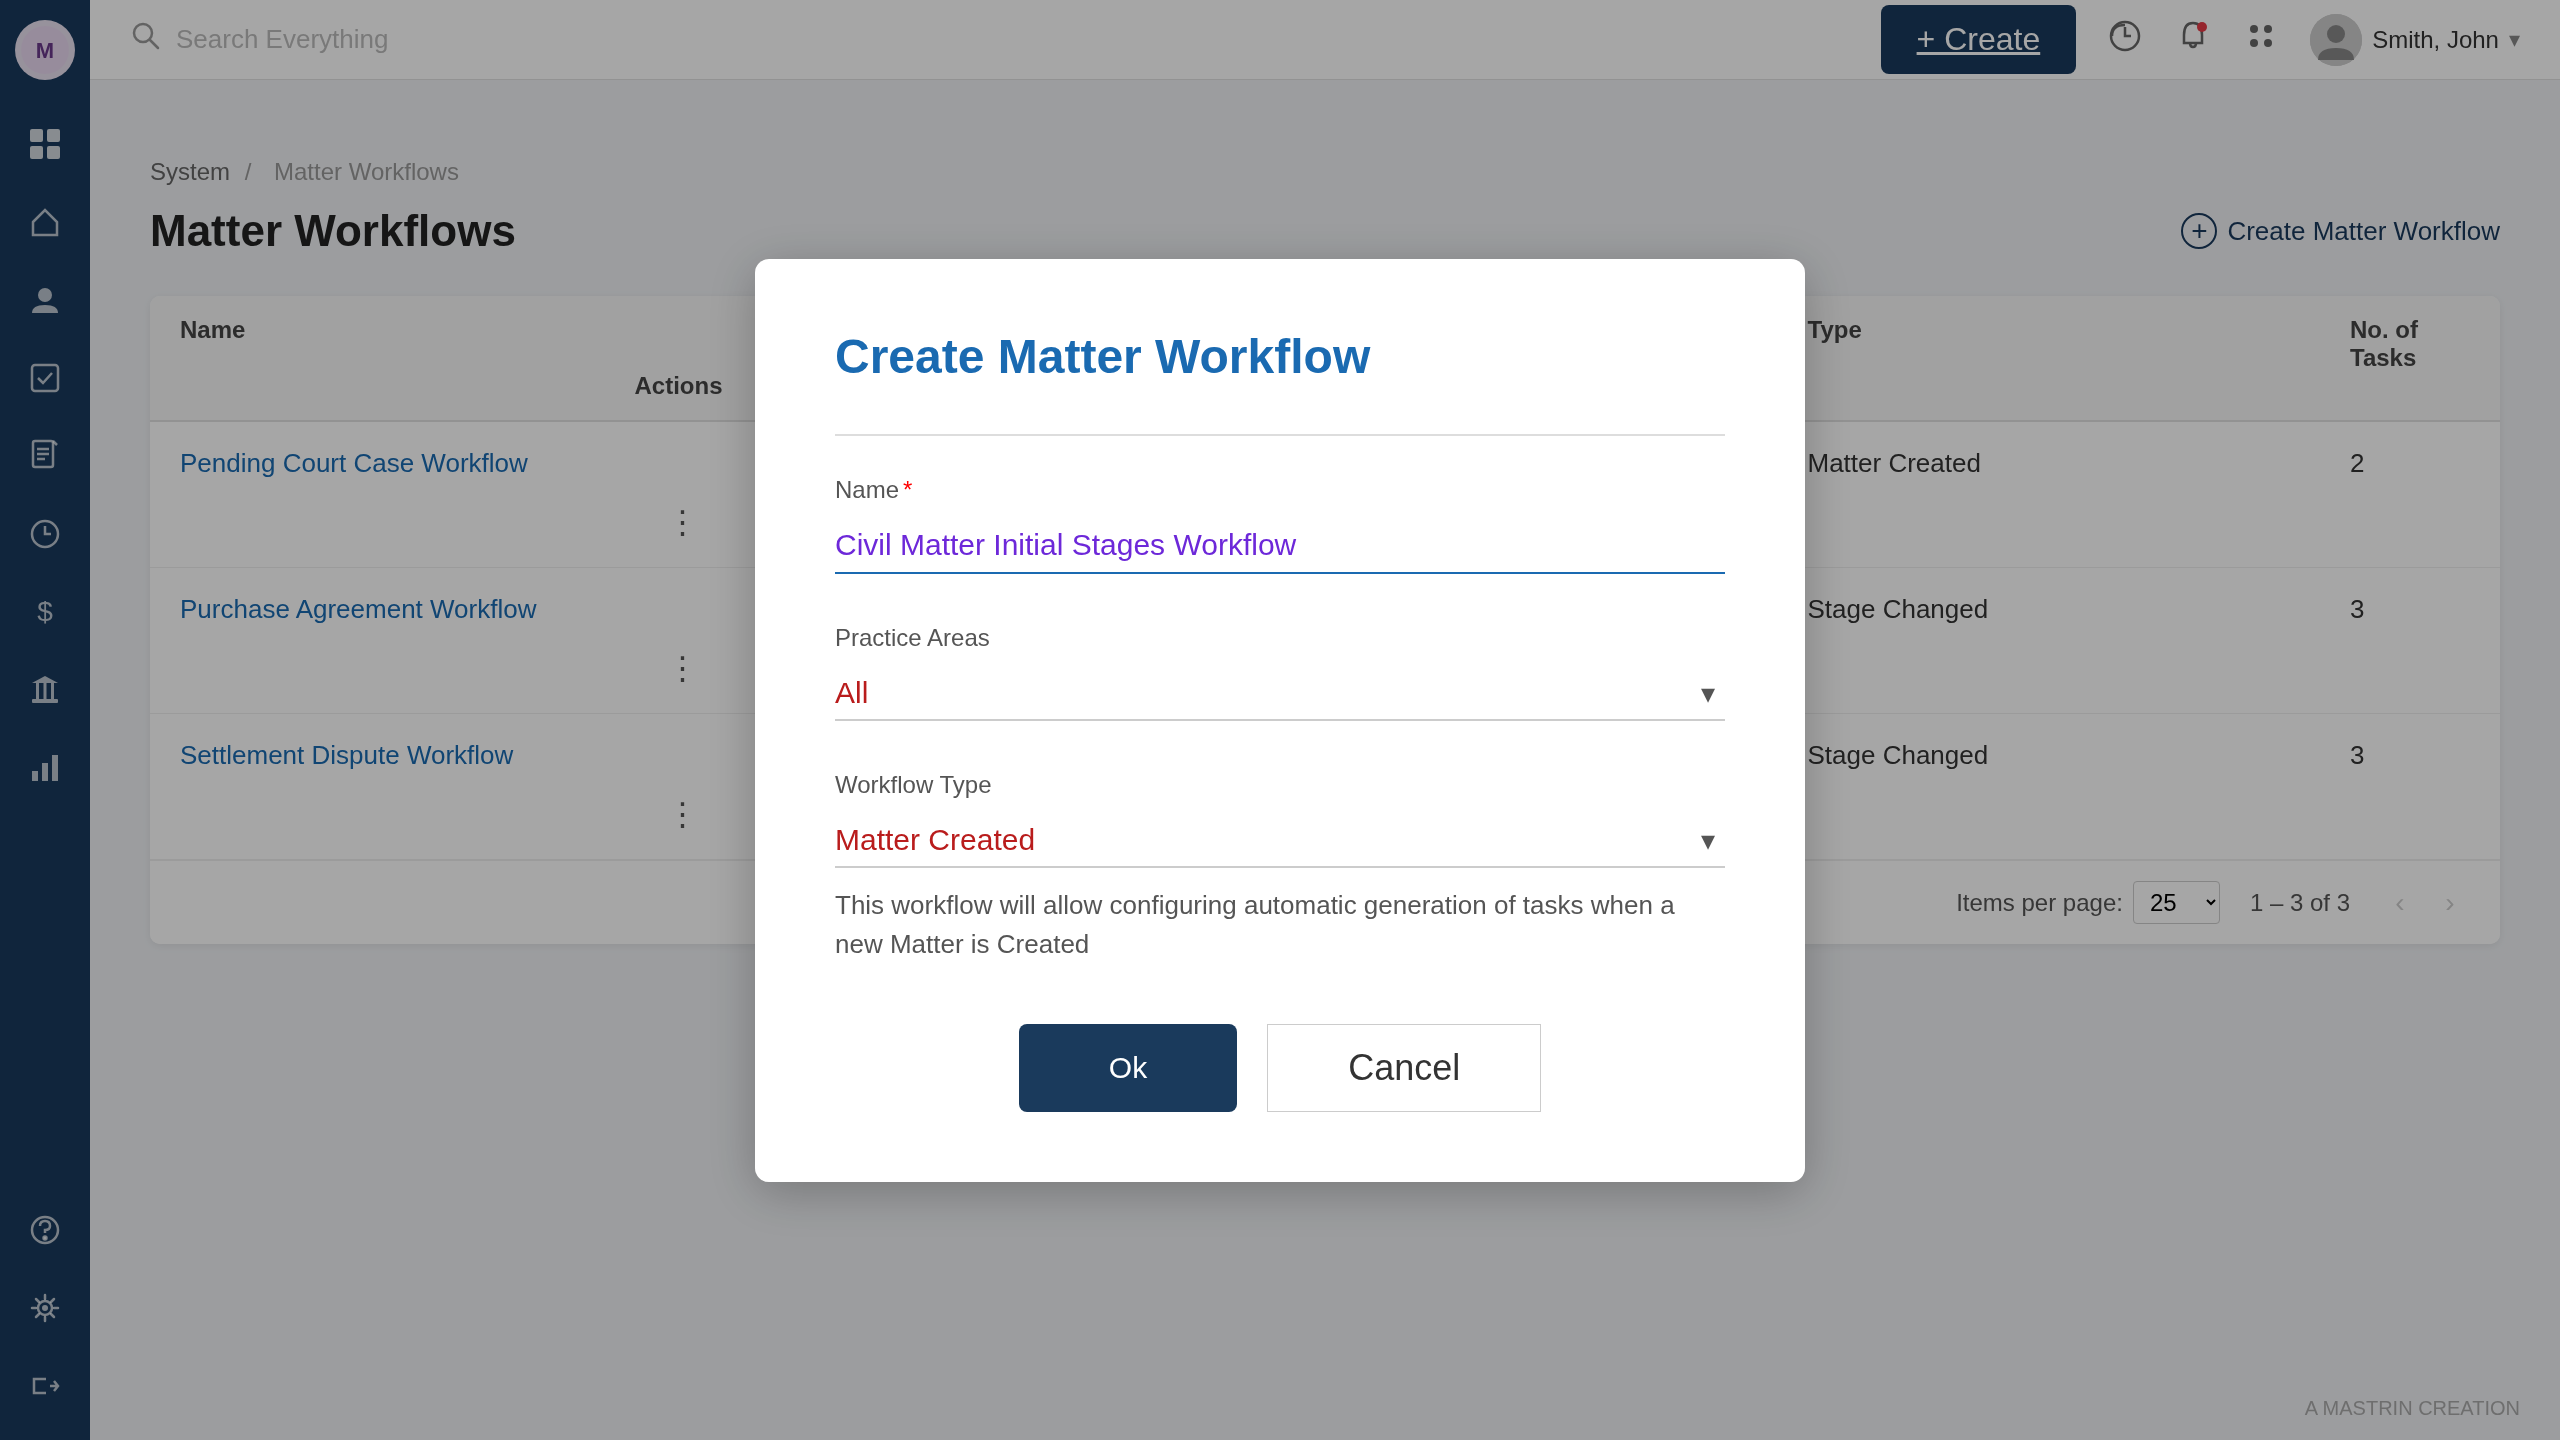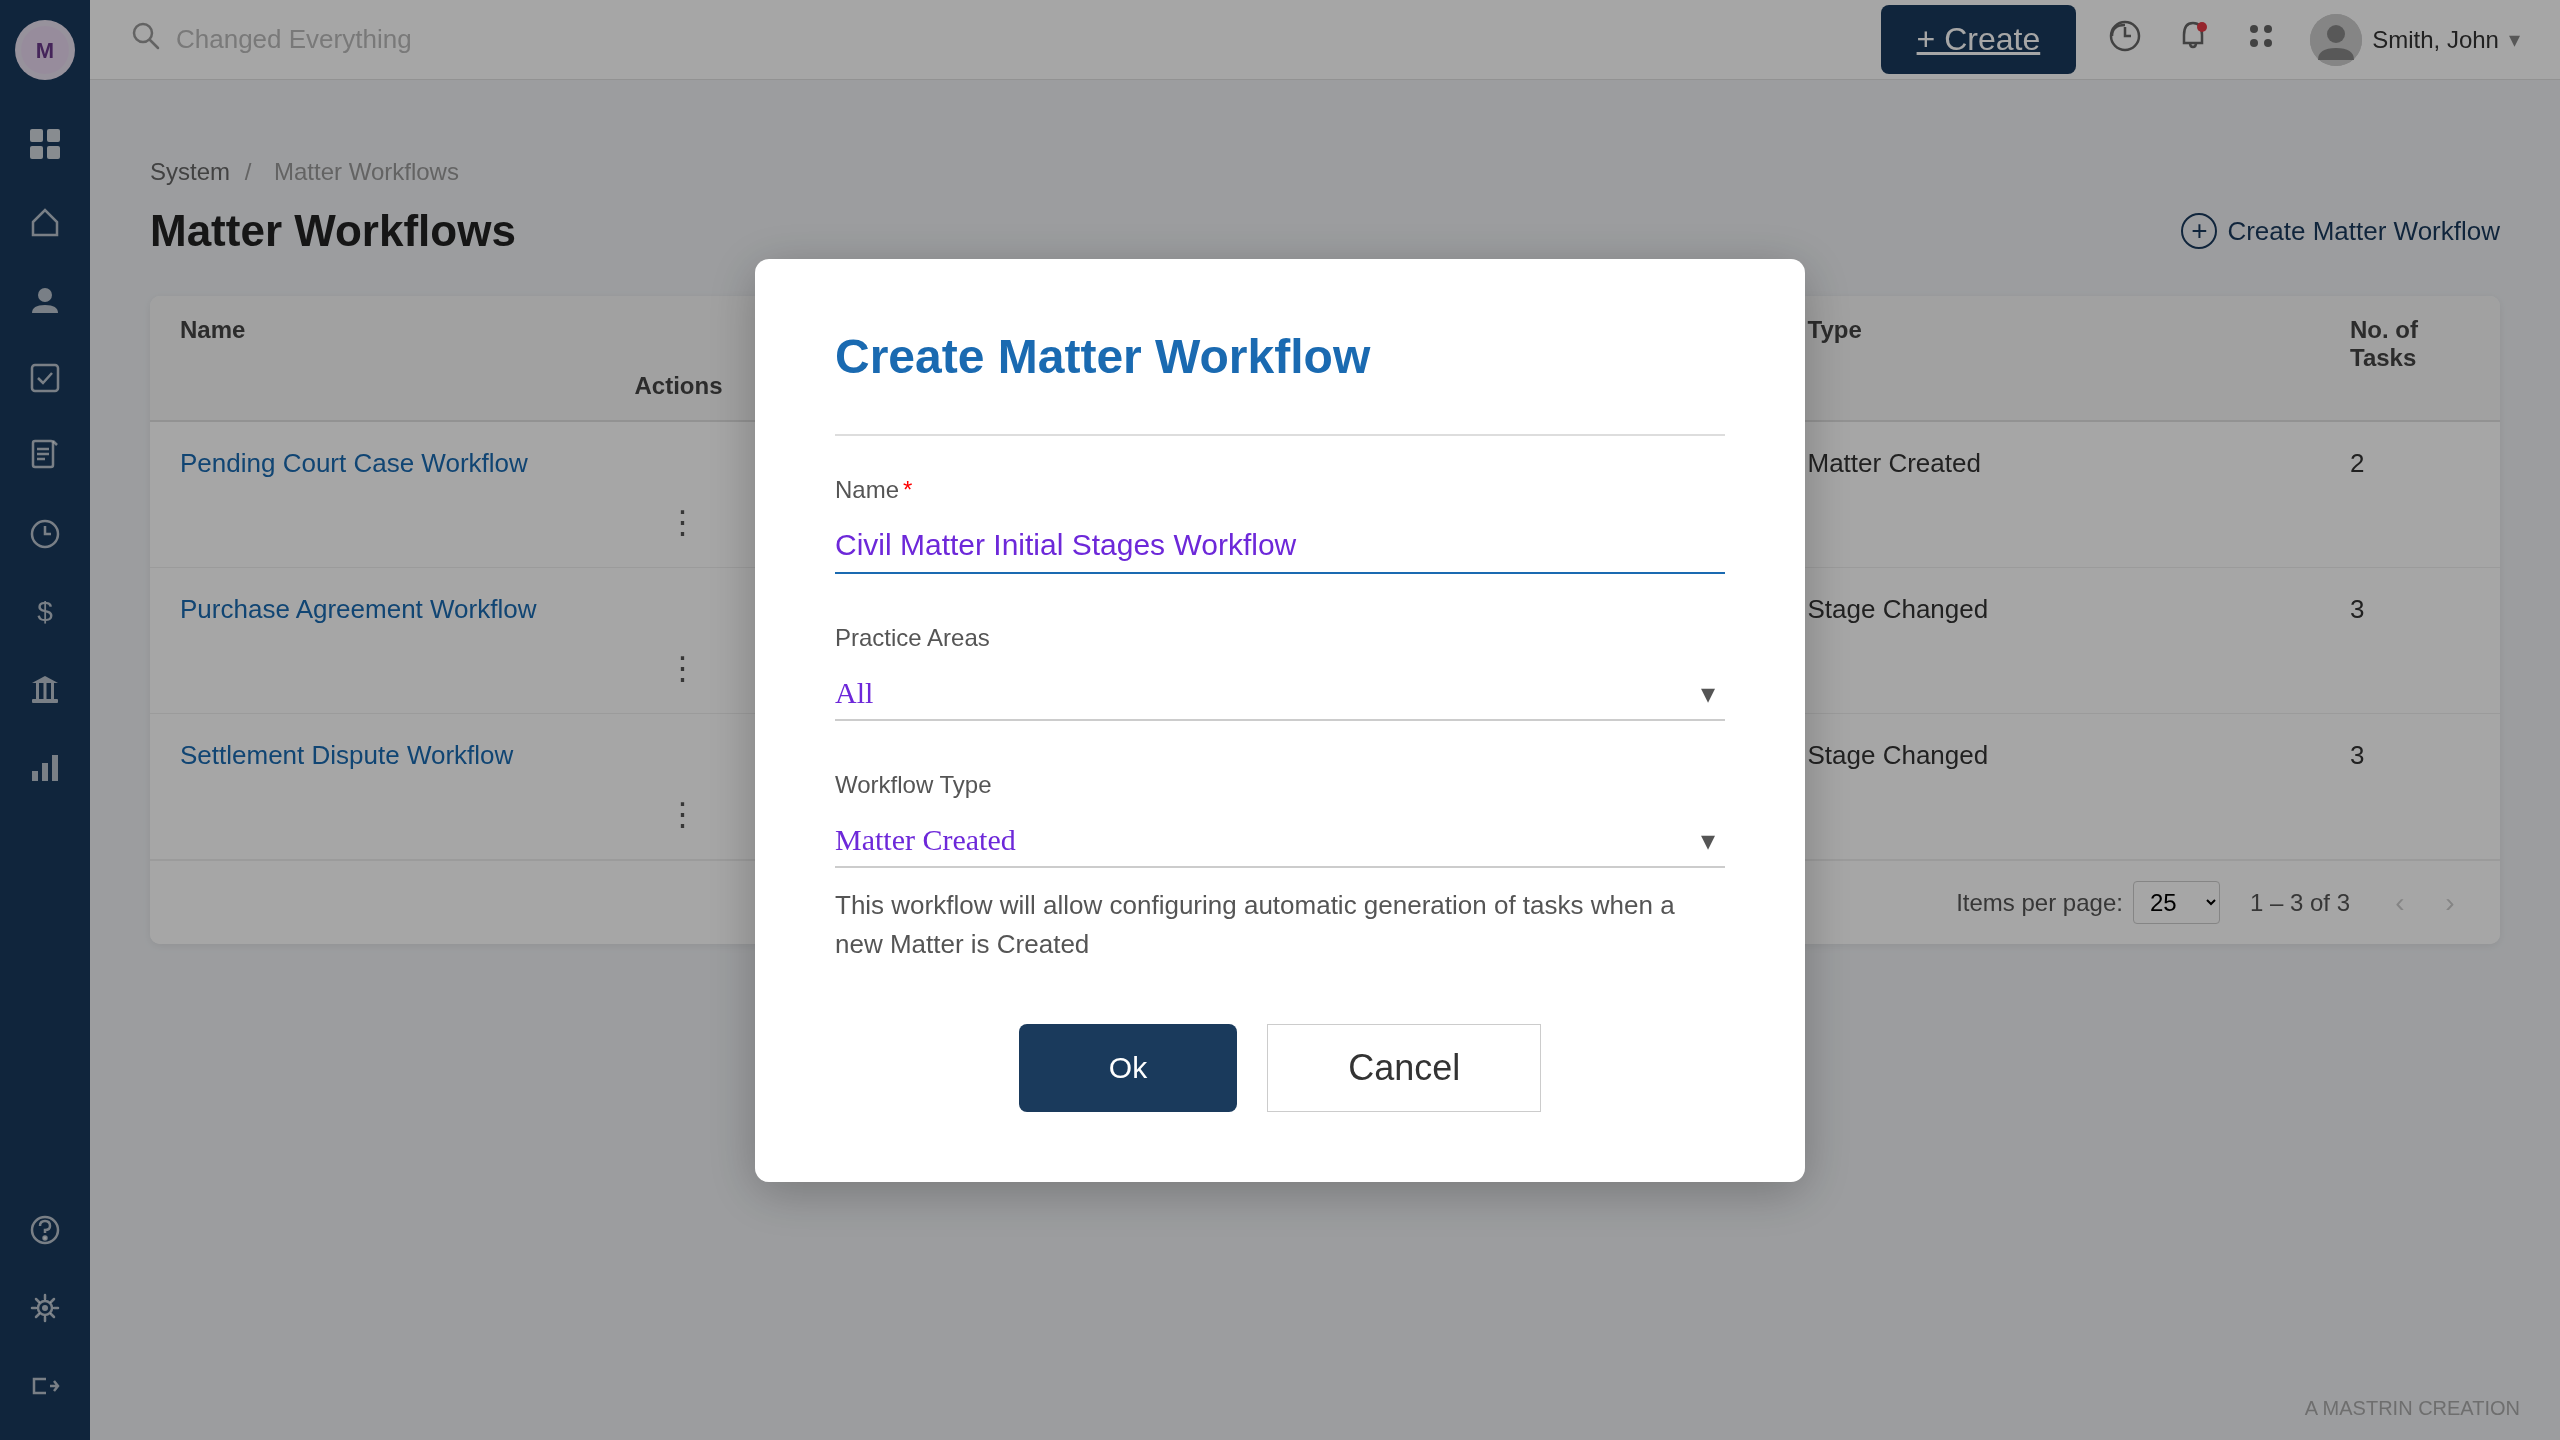--- a/index.html
+++ b/index.html
@@ -496,7 +496,7 @@
           <path d="M20 20 L28 28" stroke-linecap="round"></path>
         </svg>
       </span>
-      <span style="color:#bbb; font-size:26px;">Changed Everything</span>
+      <span style="color:#bbb; font-size:26px;">Search Everything</span>
     </div>
     <div class="topbar-actions">
       <button class="create-btn">+ Create</button>

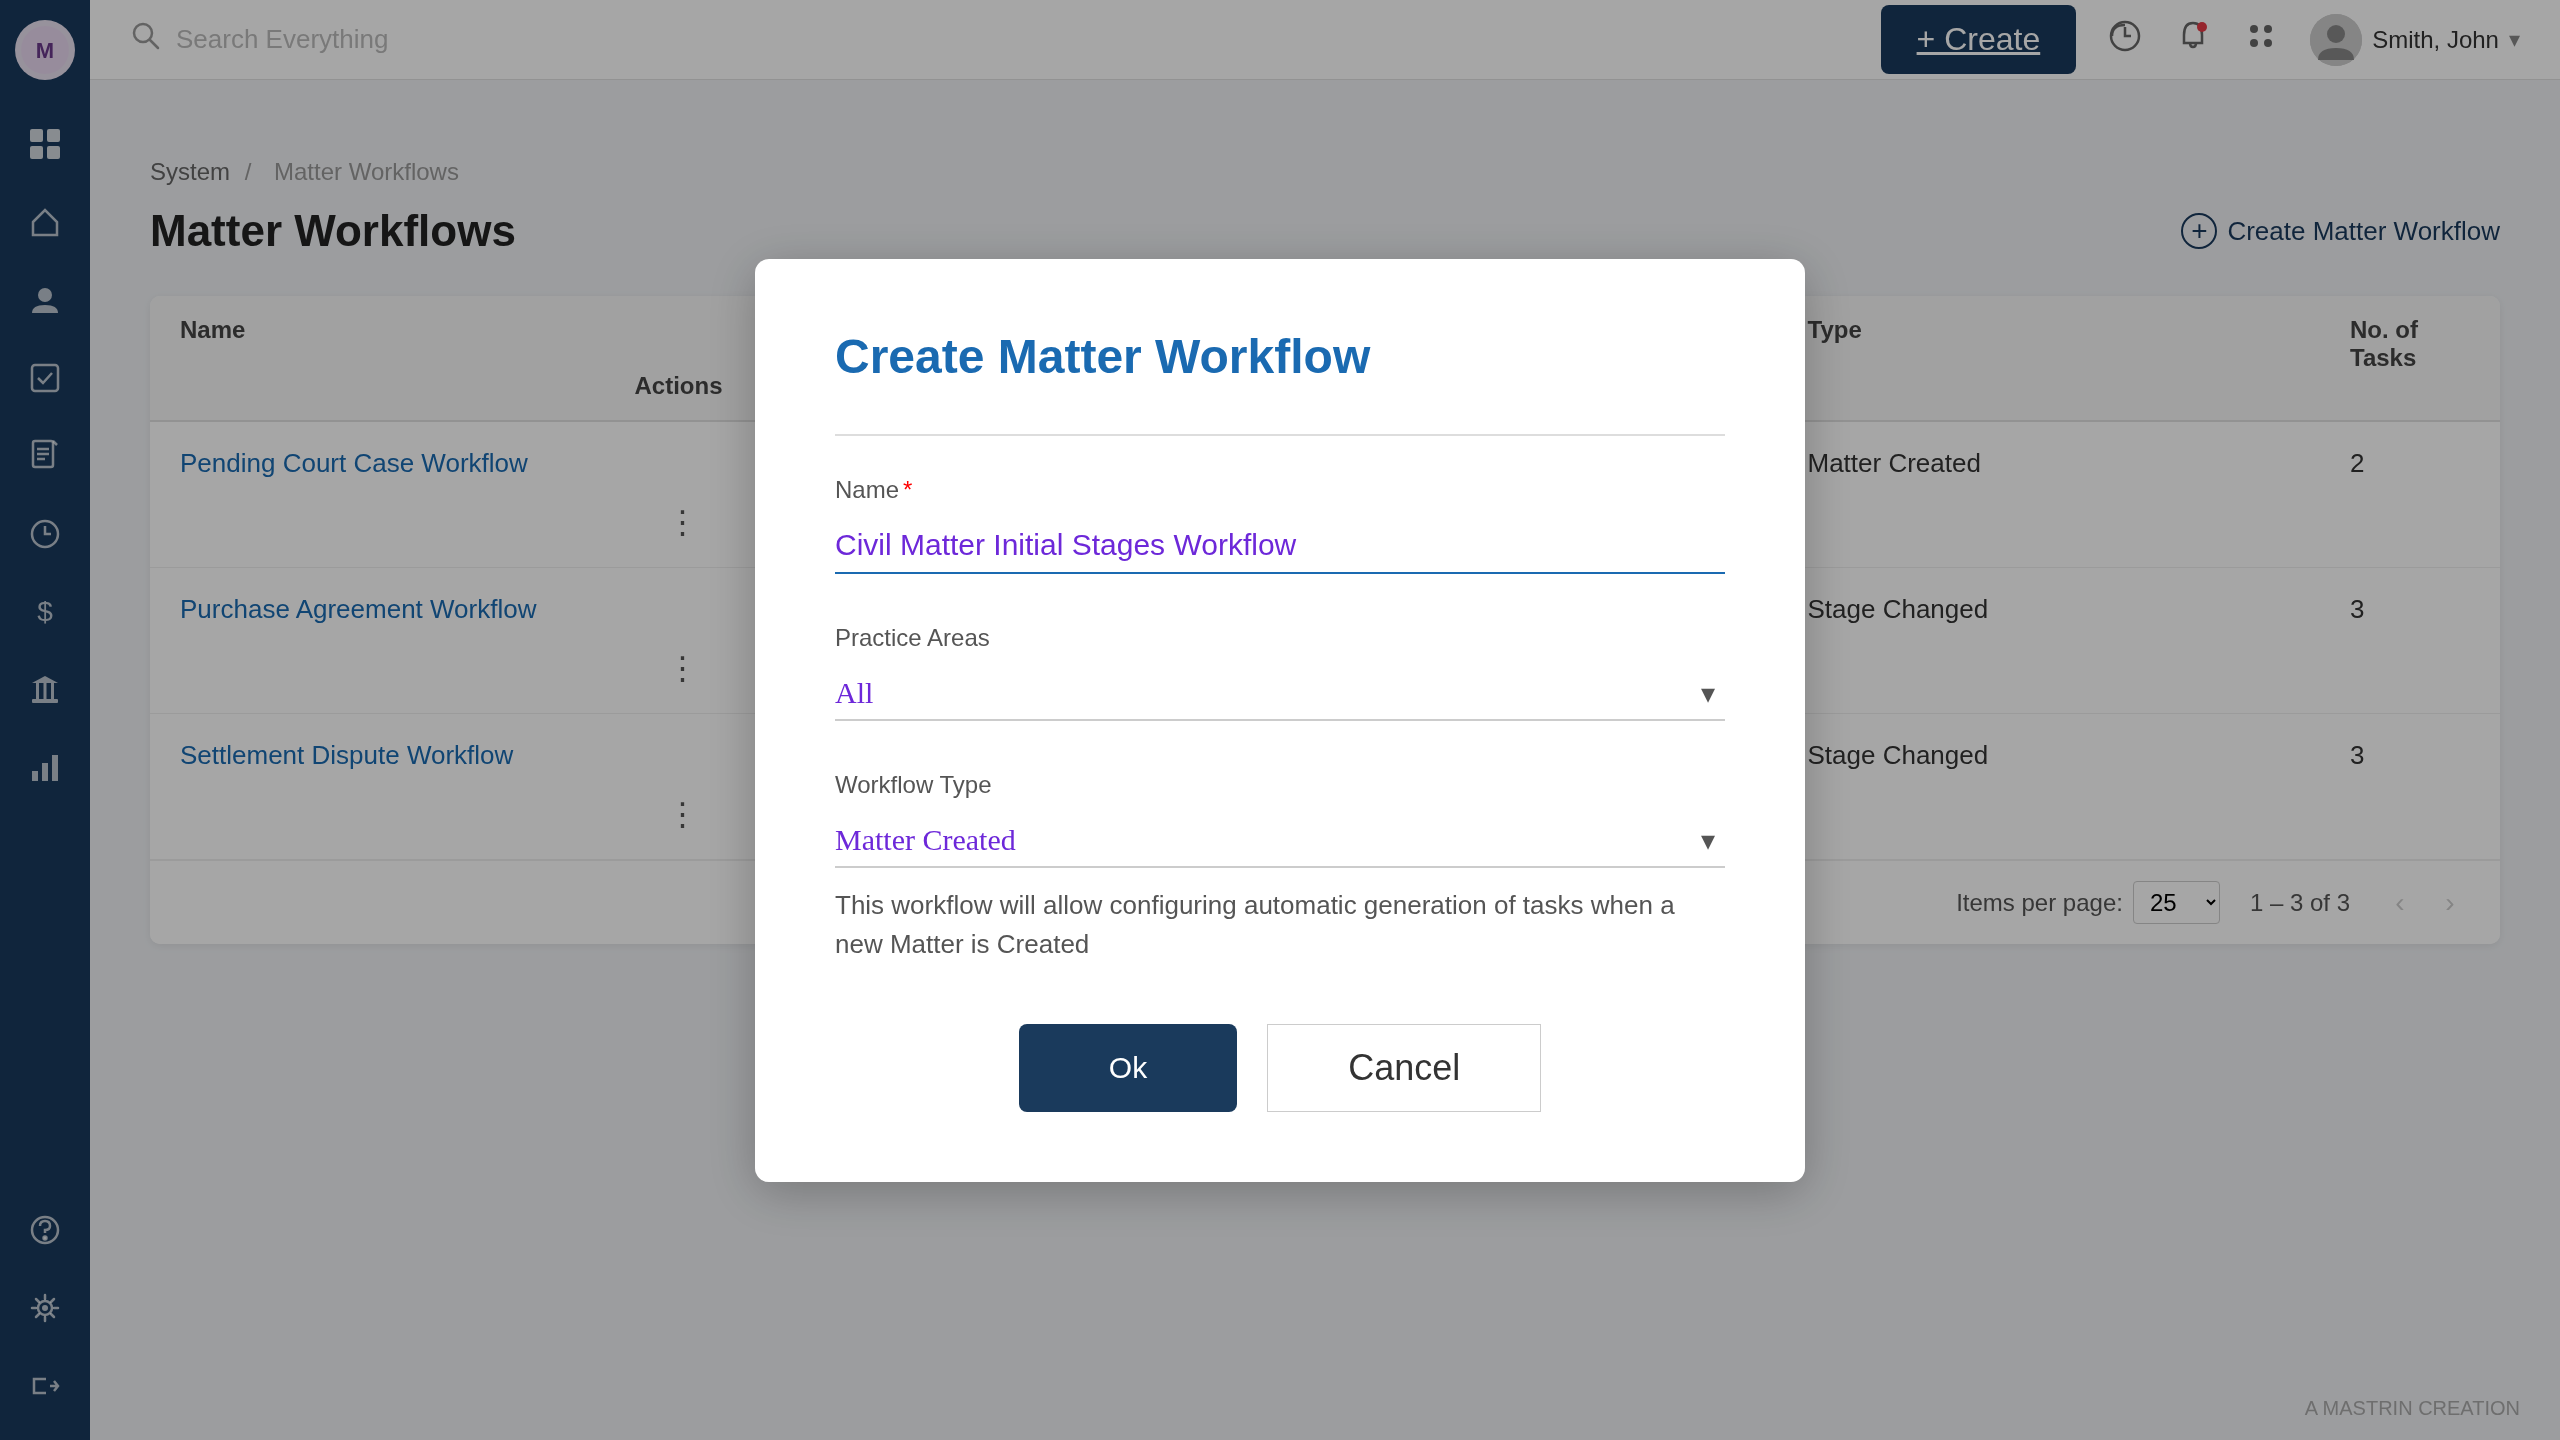--- a/index.html
+++ b/index.html
@@ -334,12 +334,11 @@
       border-bottom: 2px solid #ccc;
       padding: 10px 0;
       font-size: 30px;
-      color: #6d28d9;
+      color: #b91c1c;
       background: transparent;
       appearance: none;
       outline: none;
       cursor: pointer;
-      font-family: Liberation Serif, serif;
     }
     .select-arrow {
       position: absolute;

